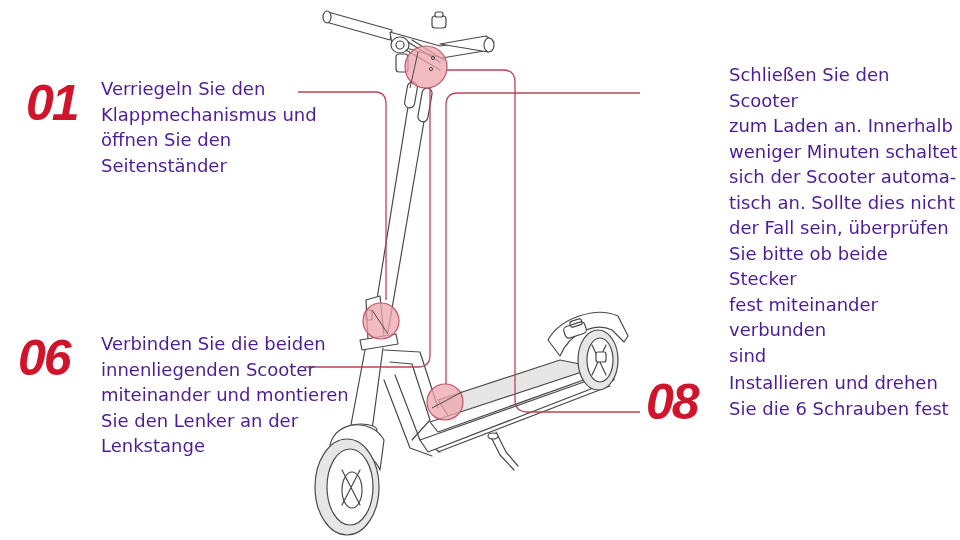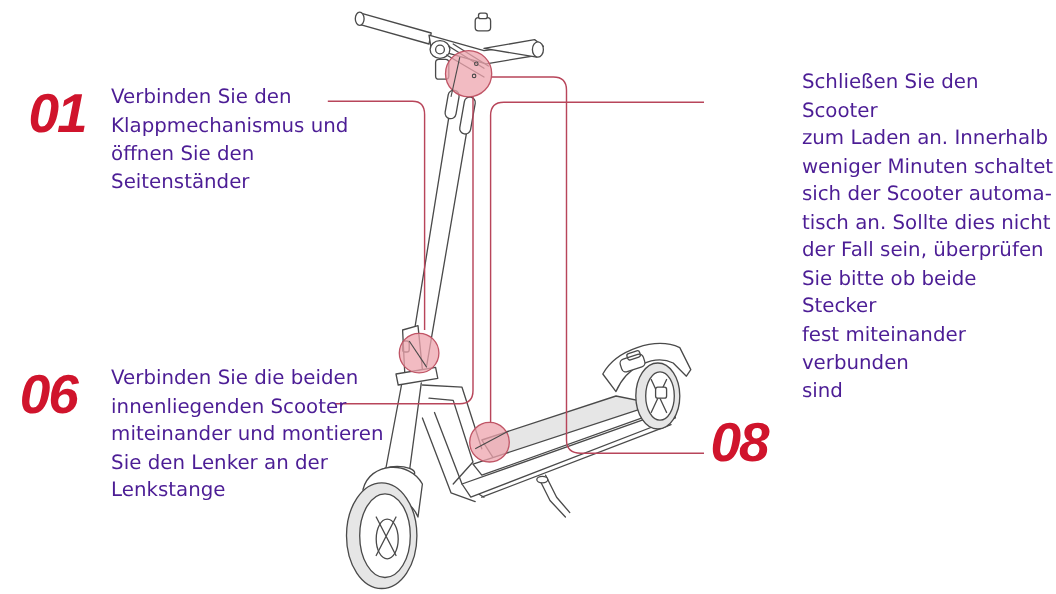--- a/index.html
+++ b/index.html
@@ -136,7 +136,7 @@
   </svg>
 
   <div class="num" style="left:26px; top:78px;">01</div>
-  <div class="txt" style="left:101px; top:76px;">Verbinden Sie den
+  <div class="txt" style="left:101px; top:76px;">Verriegeln Sie den
 Klappmechanismus und
 öffnen Sie den
 Seitenständer</div>

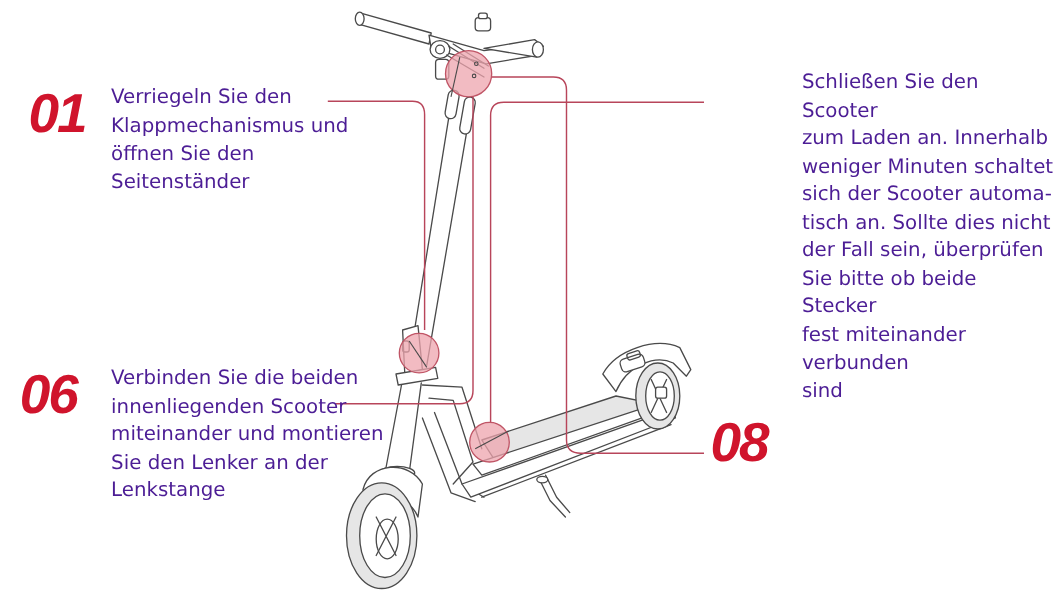--- a/index.html
+++ b/index.html
@@ -159,6 +159,8 @@
 sind</div>
 
   <div class="num" style="left:646px; top:377px;">08</div>
+  <div class="txt" style="left:729px; top:370px;">Installieren und drehen
+Sie die 6 Schrauben fest</div>
 
 </div>
 

